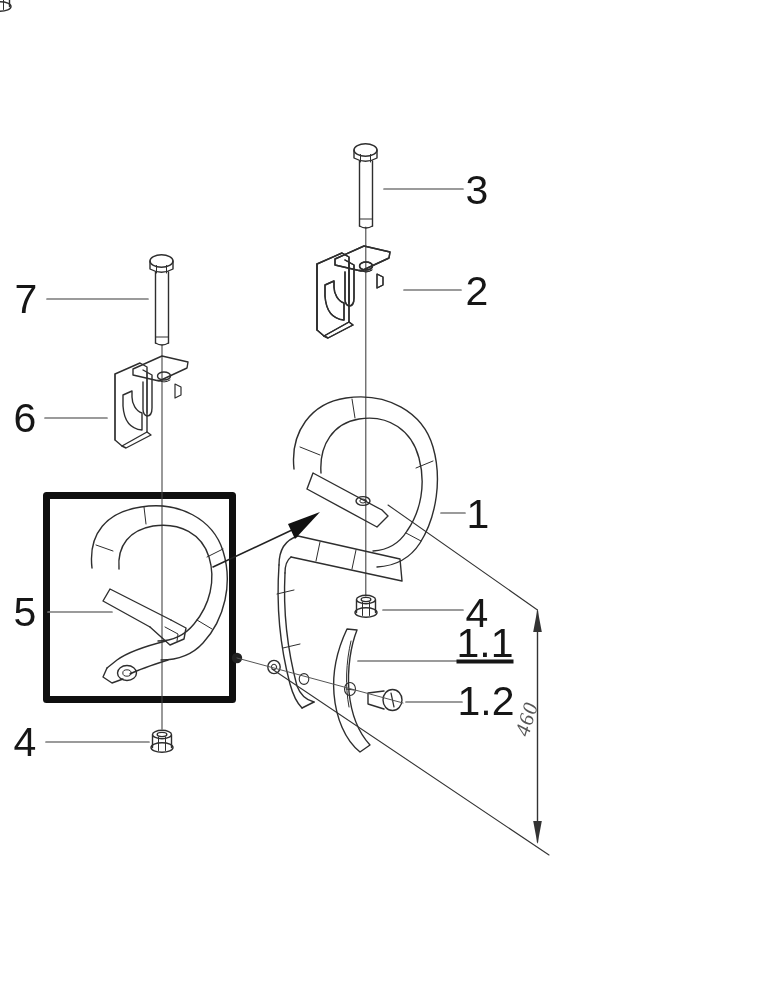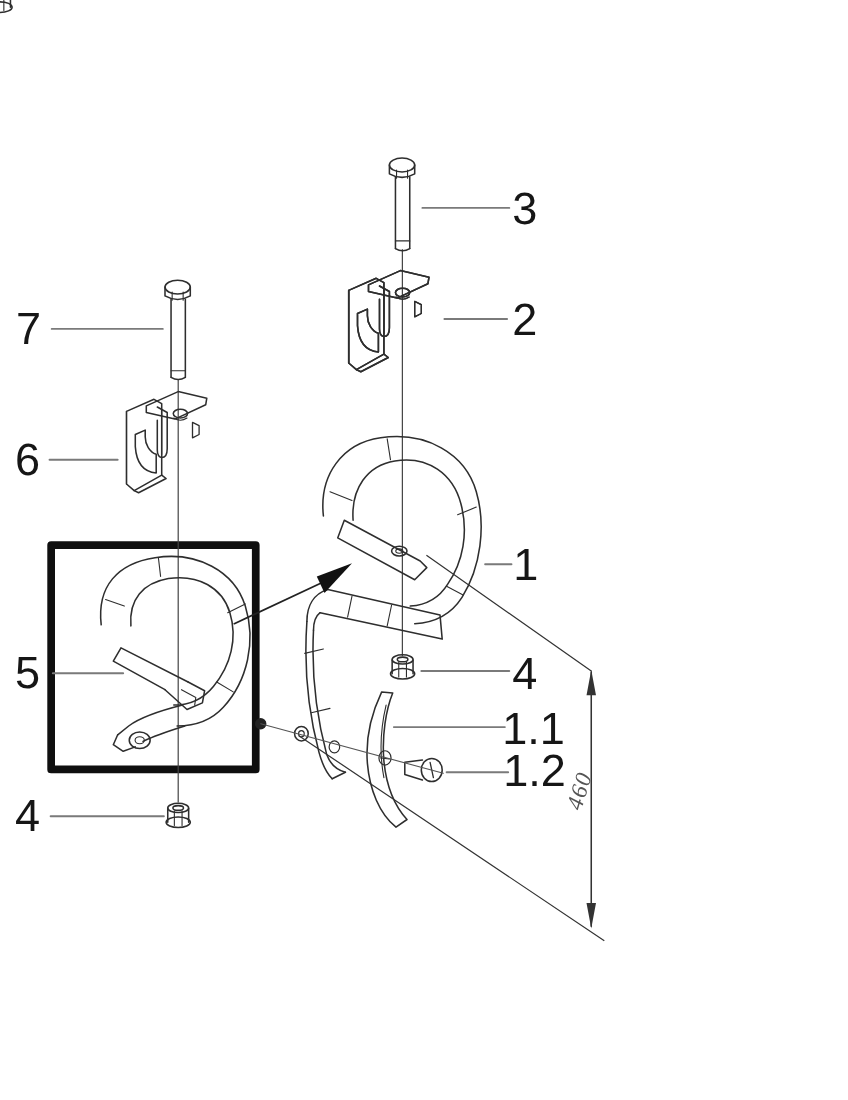--- a/index.html
+++ b/index.html
@@ -183,7 +183,7 @@
   <div class="callout" style="left:477px;top:291px;">2</div>
   <div class="callout" style="left:478px;top:514px;">1</div>
   <div class="callout" style="left:477px;top:613px;">4</div>
-  <div class="callout" style="left:485px;top:663px;">1.1</div>
+  <div class="callout" style="left:485px;top:643px;text-decoration:underline;">1.1</div>
   <div class="callout" style="left:486px;top:701px;">1.2</div>
 
   <div class="dim-label" style="left:527px;top:719px;">460</div>

